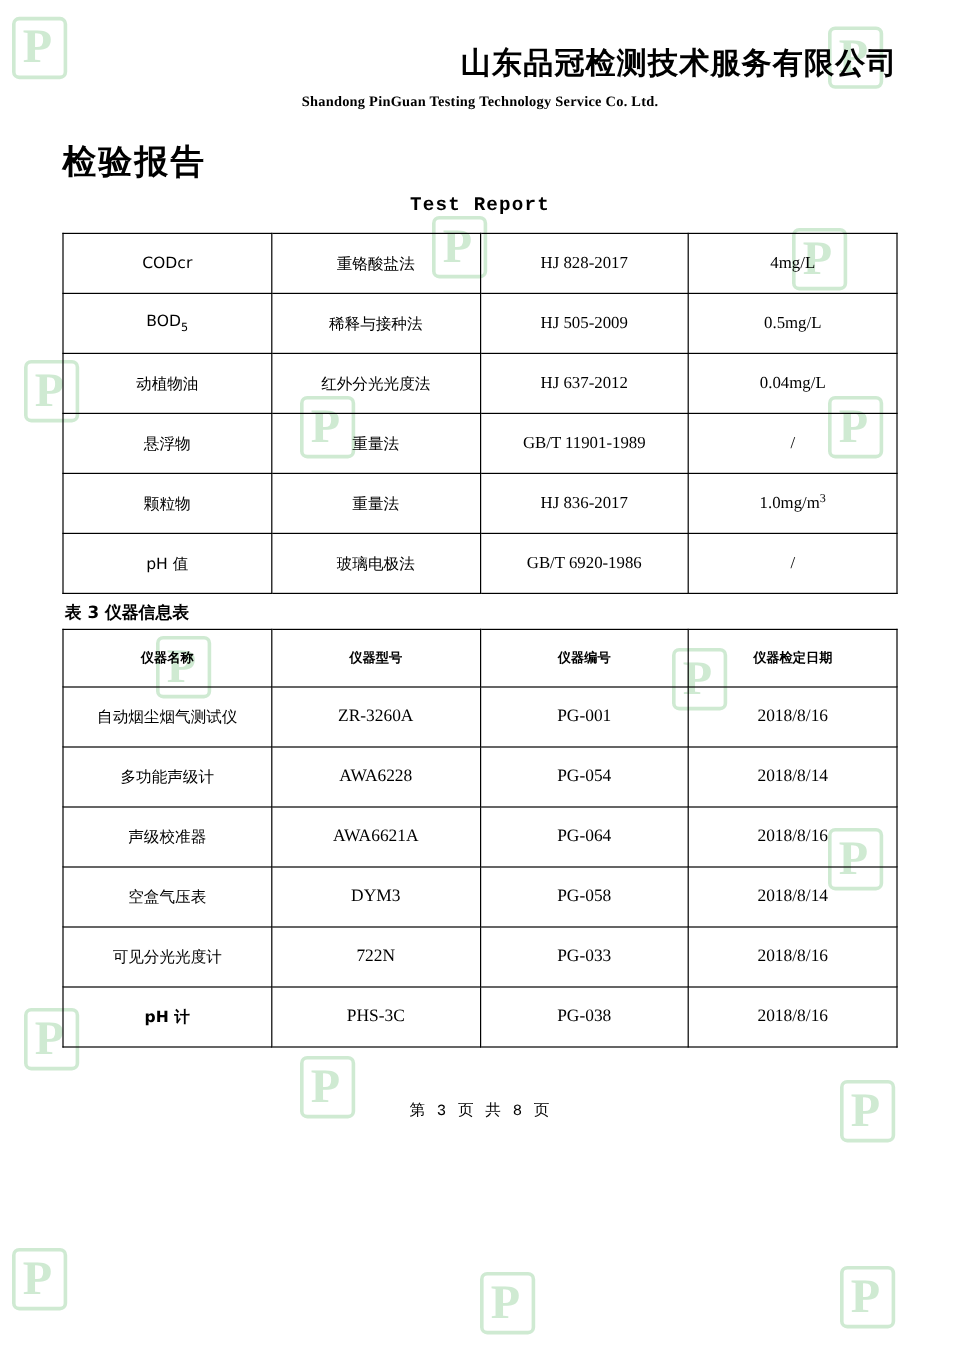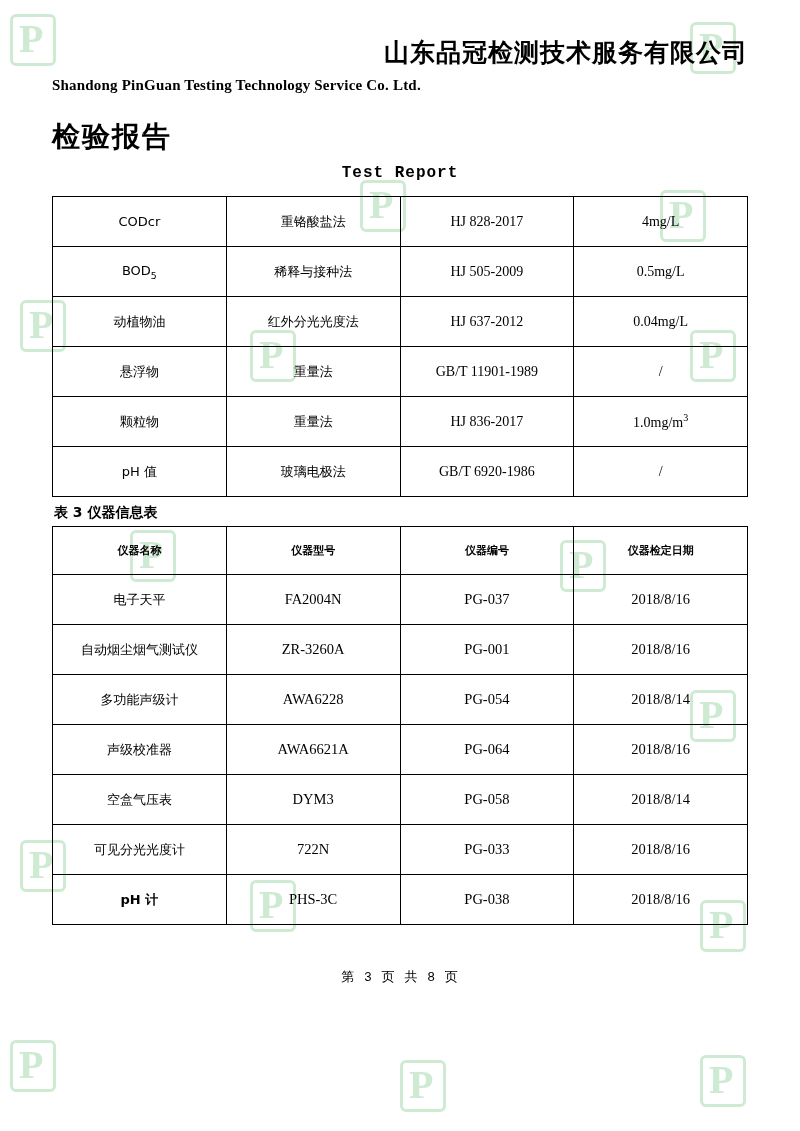--- a/index.html
+++ b/index.html
@@ -59,10 +59,10 @@
     padding-top: 36px;
   }
   .company-en {
-    text-align: left;
-    font-family: "Liberation Serif", serif;
-    font-weight: bold;
-    font-size: 15px;
+    text-align: center;
+    font-family: "Liberation Serif", serif;
+    font-weight: bold;
+    font-size: 12px;
     margin-top: 8px;
     letter-spacing: .2px;
   }

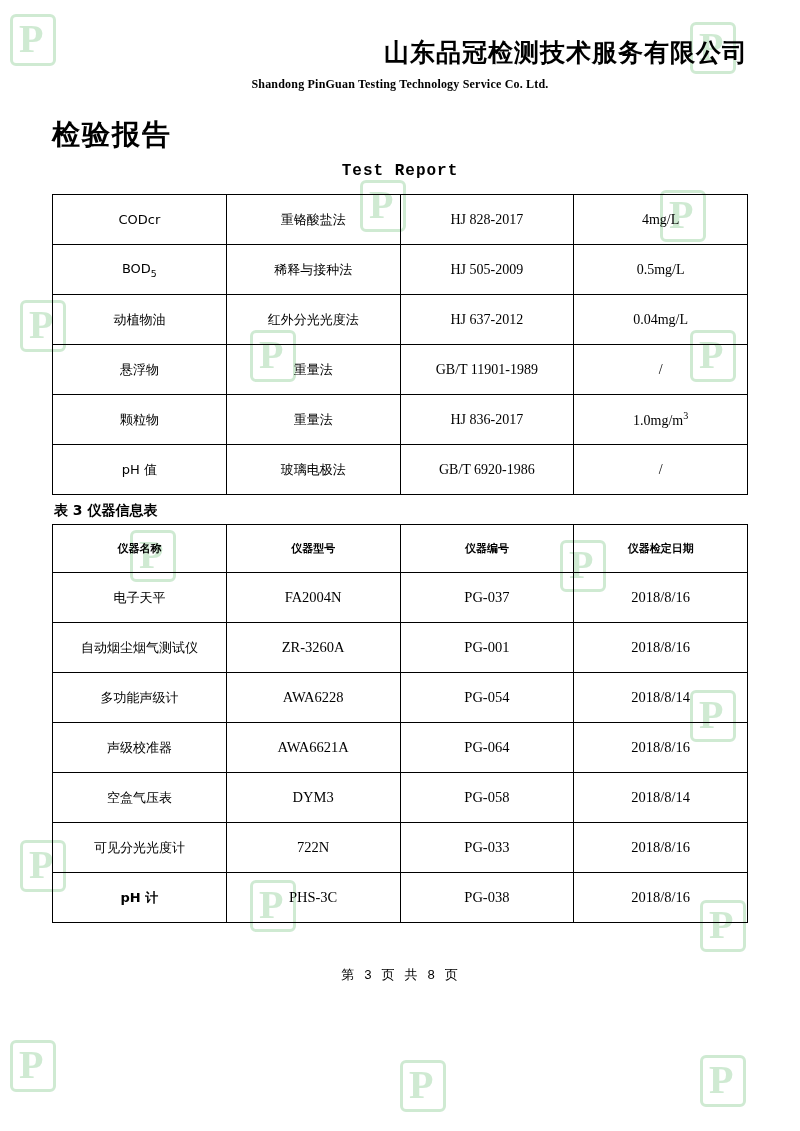--- a/index.html
+++ b/index.html
@@ -222,12 +222,6 @@
     </thead>
     <tbody>
       <tr>
-        <td>电子天平</td>
-        <td class="latin">FA2004N</td>
-        <td class="latin">PG-037</td>
-        <td class="latin">2018/8/16</td>
-      </tr>
-      <tr>
         <td>自动烟尘烟气测试仪</td>
         <td class="latin">ZR-3260A</td>
         <td class="latin">PG-001</td>

